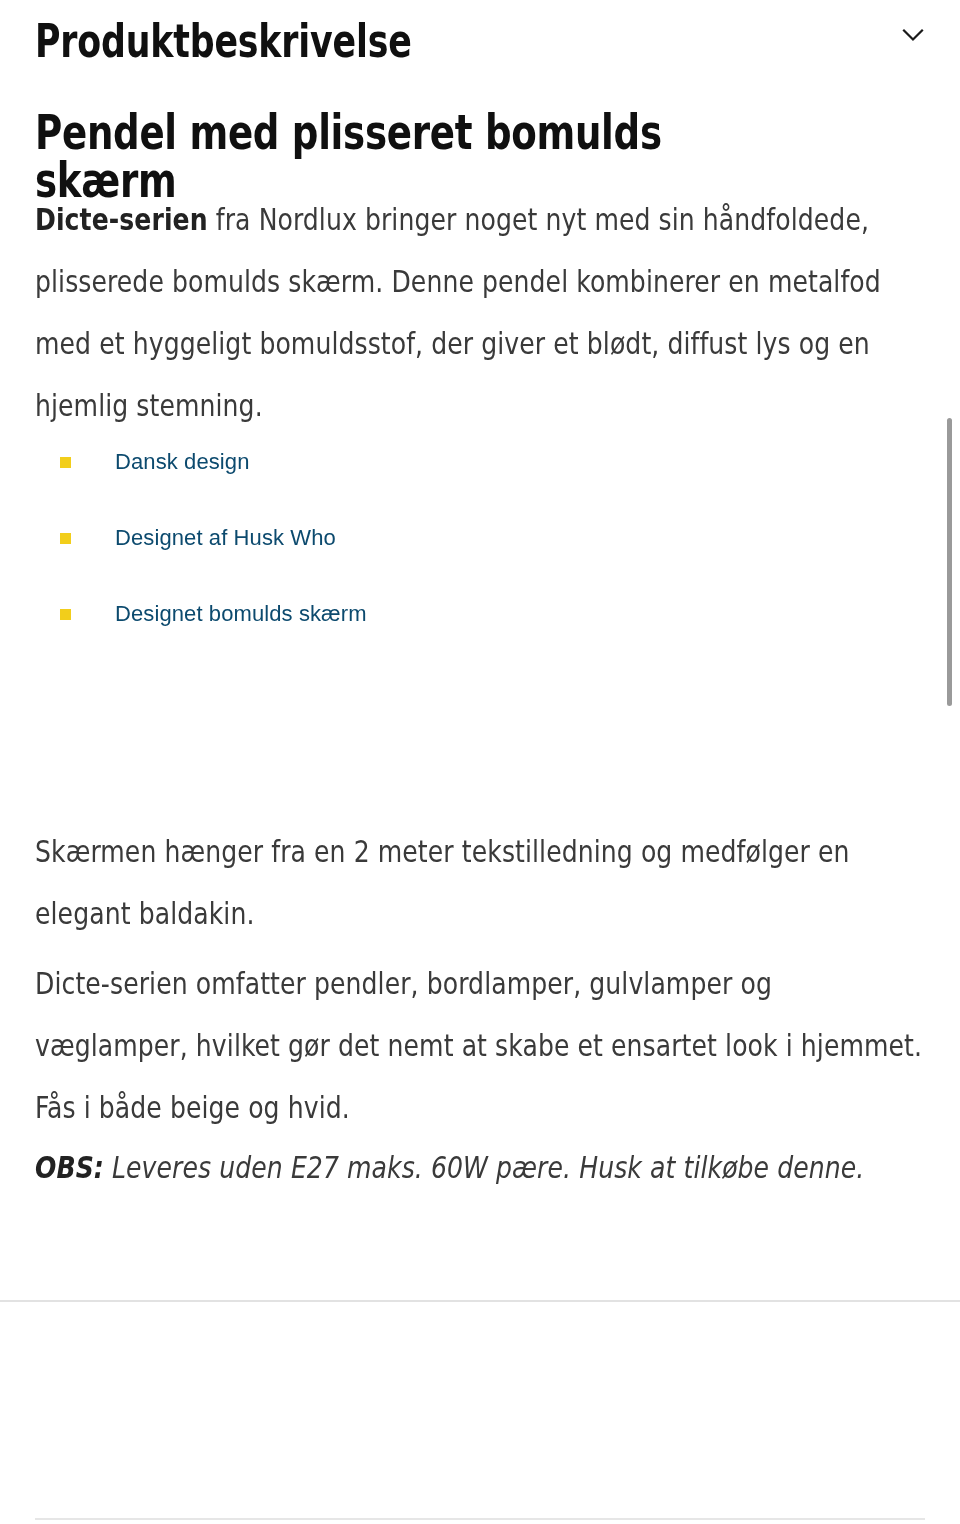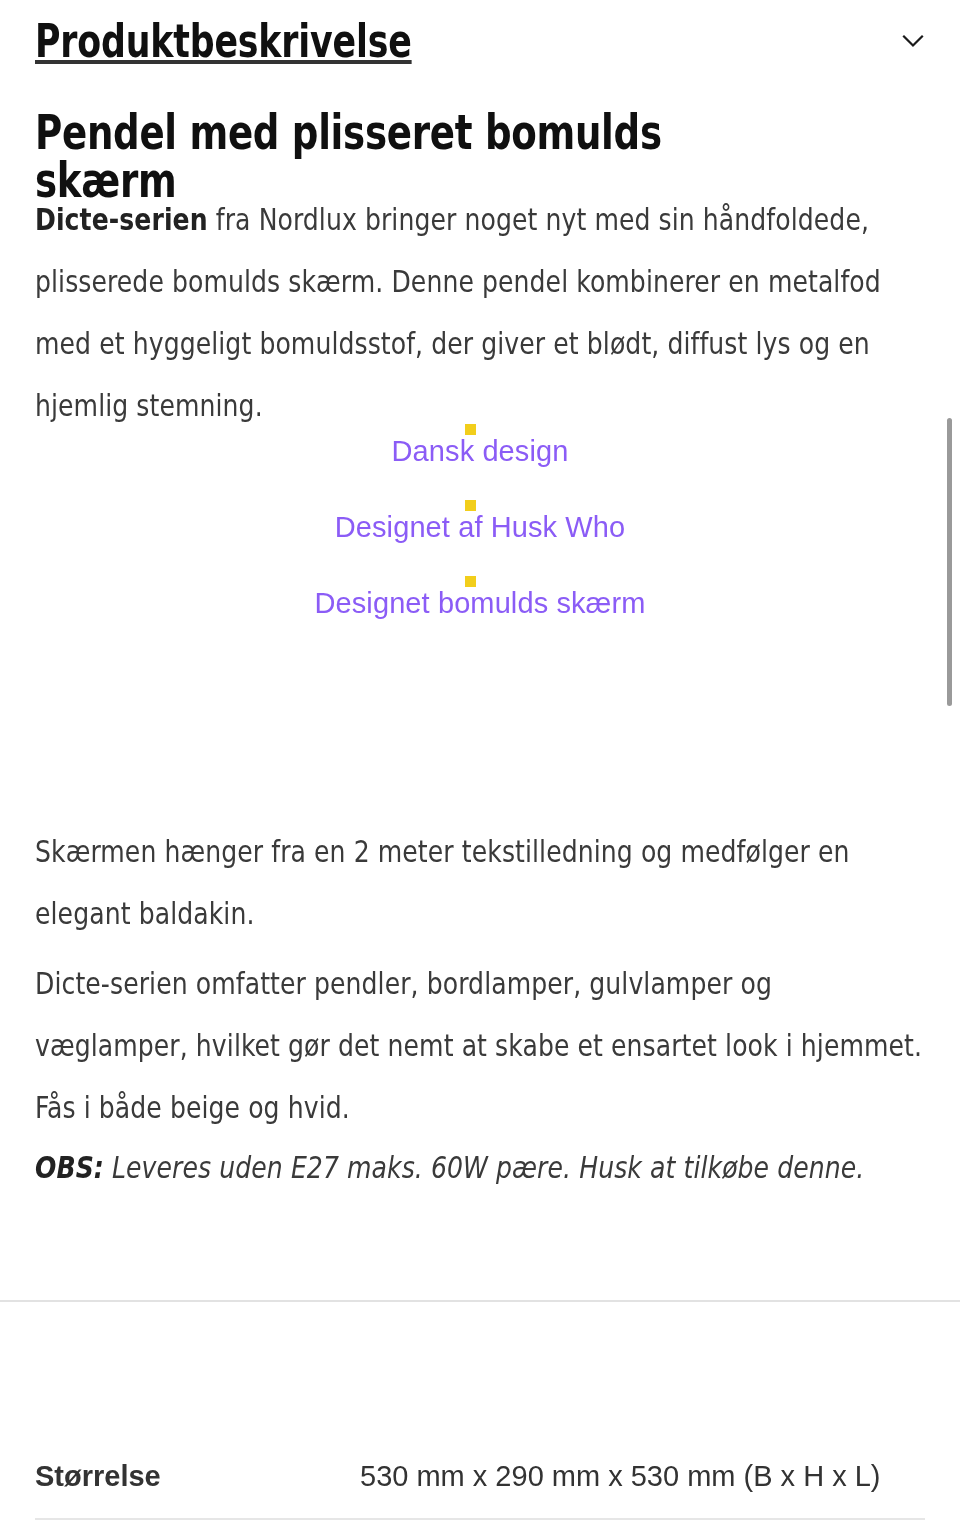--- a/index.html
+++ b/index.html
@@ -29,9 +29,8 @@
     left: 35px;
     right: 30px;
     display: flex;
-    align-items: center;
+    align-items: flex-start;
     justify-content: space-between;
-    text-decoration: underline;
   }
   .section-title {
     font-family: "Liberation Sans Narrow", "DejaVu Sans Condensed", "Liberation Sans", sans-serif;

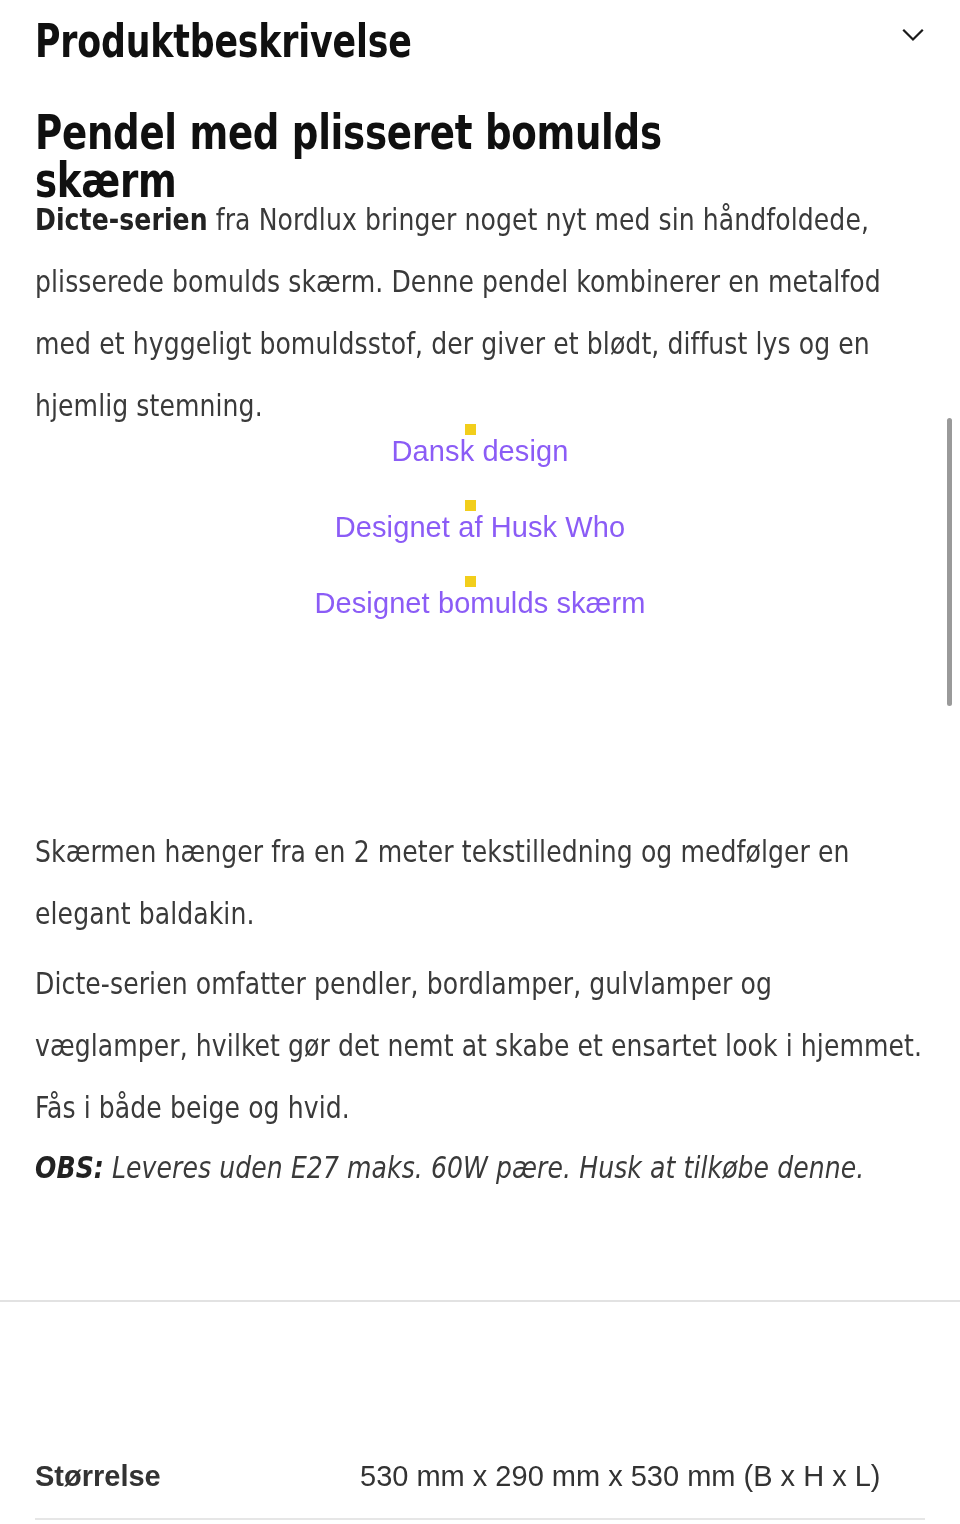--- a/index.html
+++ b/index.html
@@ -105,10 +105,9 @@
     align-items: center;
     height: 76px;
     font-family: "Liberation Sans", sans-serif;
-    font-size: 29px;
-    color: #8b5cf6;
+    font-size: 22px;
+    color: #0c4a6e;
     letter-spacing: 0.1px;
-    flex-direction: column;
   }
   .bullet-mark {
     flex: 0 0 auto;

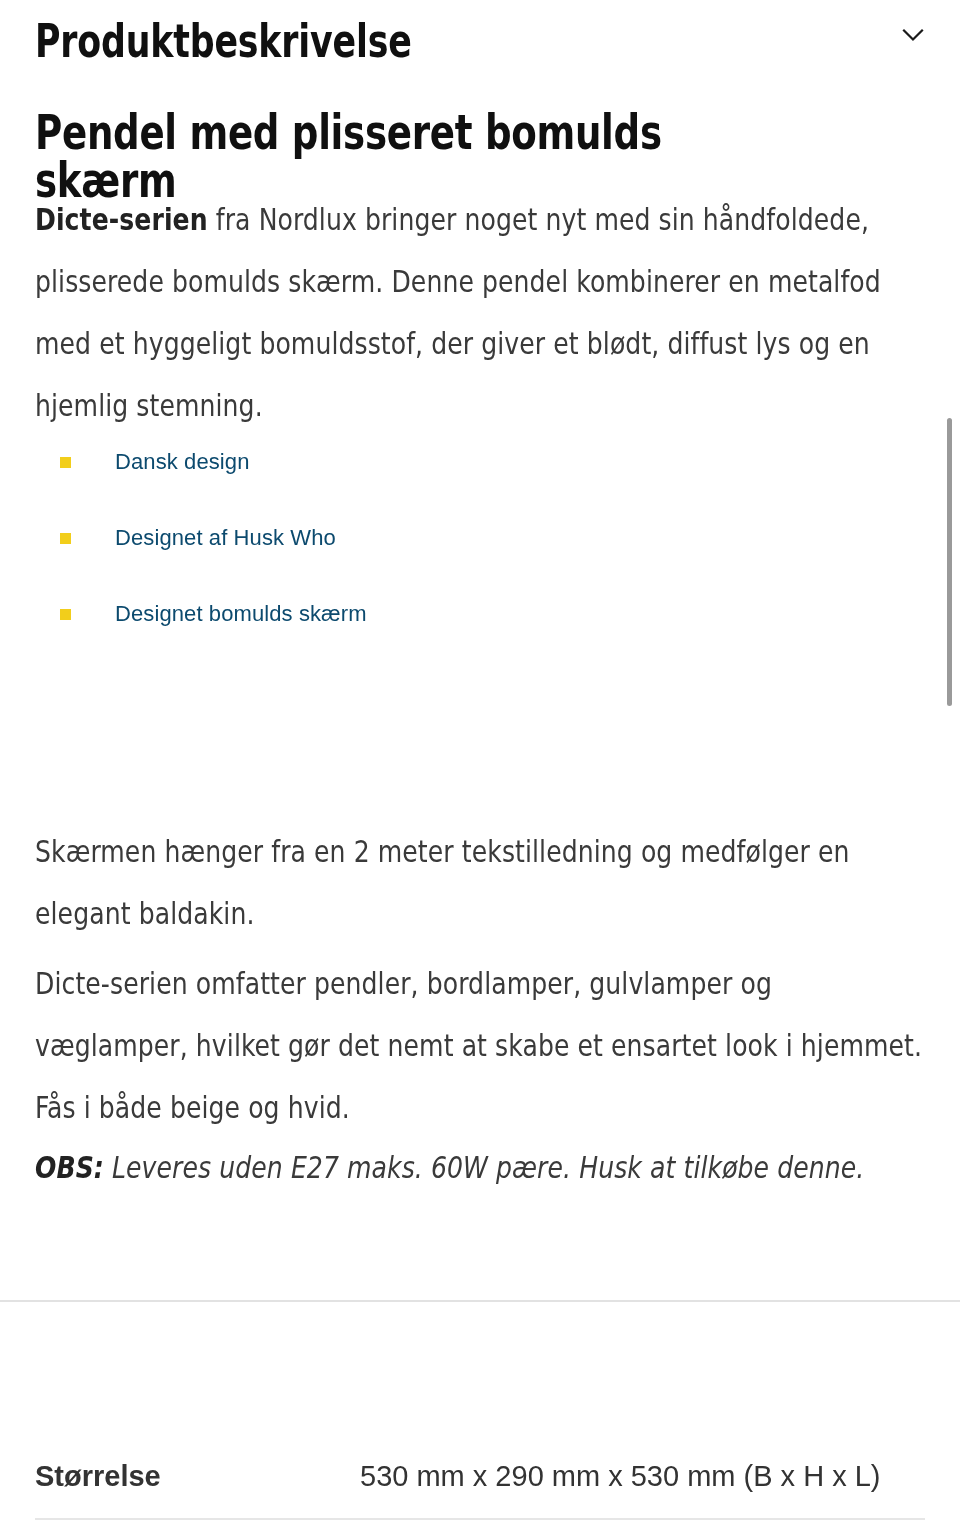--- a/index.html
+++ b/index.html
@@ -222,10 +222,6 @@
   <div class="divider-full" style="top:1300px;"></div>
 
 
-  <div class="spec-row" style="top:1460px;">
-    <span class="spec-label">Størrelse</span>
-    <span class="spec-value">530 mm x 290 mm x 530 mm (B x H x L)</span>
-  </div>
 
   <div class="divider-inset" style="top:1518px;"></div>
 

